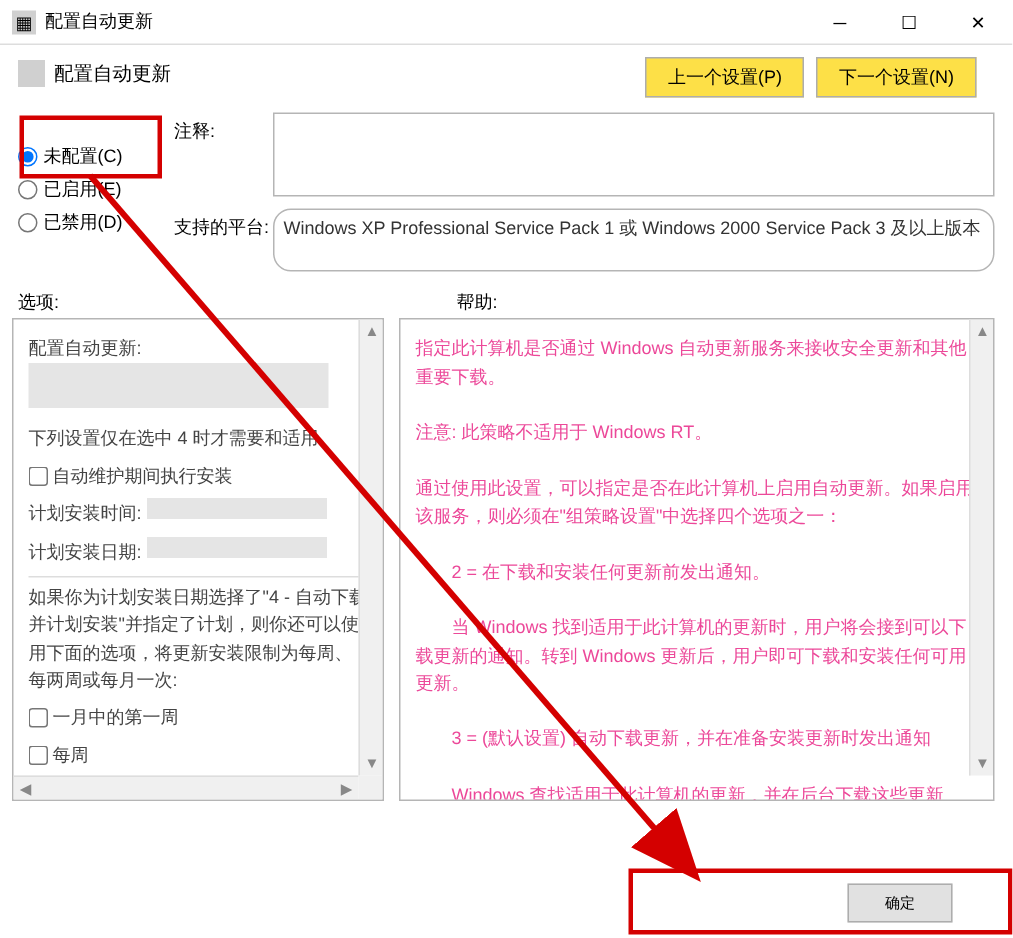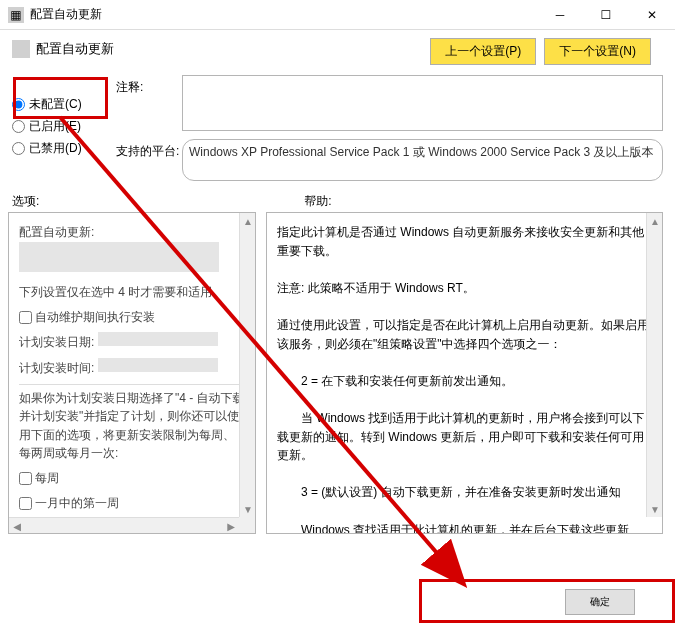--- a/index.html
+++ b/index.html
@@ -30,7 +30,7 @@
     .cols-labels .lab.right { margin-left: 265px; }
     .cols { display: flex; padding: 0 12px 4px 8px; gap: 10px; height: 326px; }
     .col { border: 1px solid #b5b5b5; background: #fff; flex: 1; position: relative; overflow: hidden; }
-    .col-inner { padding: 10px; line-height: 1.55; font-size: 12px; color: #000000; height: 100%; overflow: hidden; }
+    .col-inner { padding: 10px; line-height: 1.55; font-size: 12px; color: #ec4899; height: 100%; overflow: hidden; }
     .left-col { flex: 0 0 248px; }
     .left-col .col-inner { color: #444; }
     .grayblock { background: #e5e5e5; display: inline-block; }

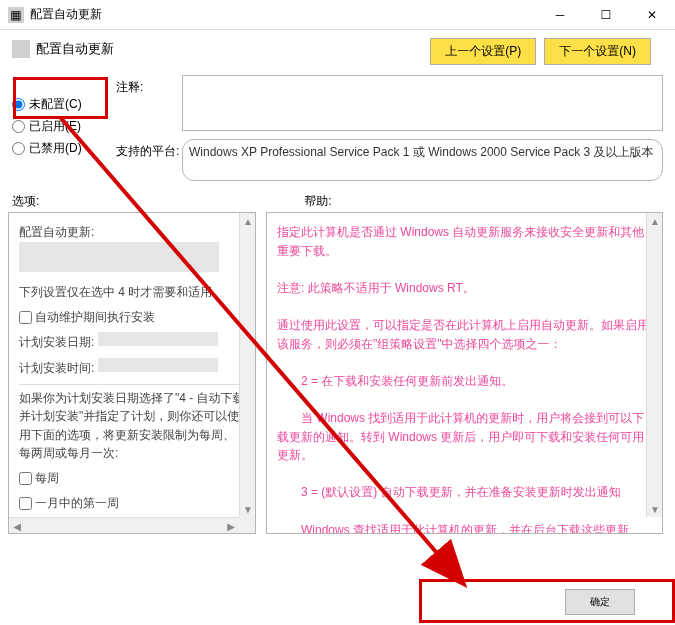--- a/index.html
+++ b/index.html
@@ -112,8 +112,8 @@
       <div class="grayblock gb1"></div>
       <div>下列设置仅在选中 4 时才需要和适用。</div>
       <div class="chk"><input type="checkbox" style=""><span>自动维护期间执行安装</span></div>
+      <div class="sched-row"><span>计划安装时间:</span> <span class="grayblock gb2"></span></div>
       <div class="sched-row"><span>计划安装日期:</span> <span class="grayblock gb2"></span></div>
-      <div class="sched-row"><span>计划安装时间:</span> <span class="grayblock gb2"></span></div>
       <div class="hr"></div>
       <div style="margin:4px 0;">如果你为计划安装日期选择了"4 - 自动下载并计划安装"并指定了计划，则你还可以使用下面的选项，将更新安装限制为每周、每两周或每月一次:</div>
       <div class="chk"><input type="checkbox" style=""><span>每周</span></div>

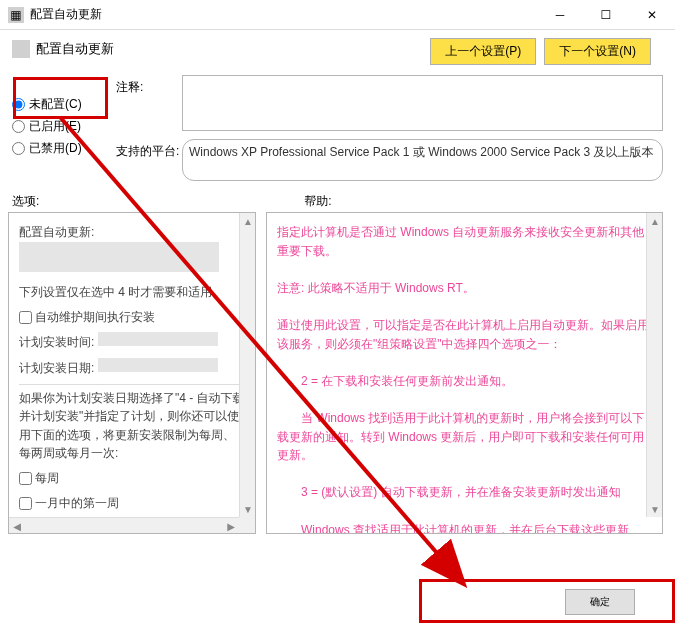--- a/index.html
+++ b/index.html
@@ -116,8 +116,8 @@
       <div class="sched-row"><span>计划安装日期:</span> <span class="grayblock gb2"></span></div>
       <div class="hr"></div>
       <div style="margin:4px 0;">如果你为计划安装日期选择了"4 - 自动下载并计划安装"并指定了计划，则你还可以使用下面的选项，将更新安装限制为每周、每两周或每月一次:</div>
+      <div class="chk"><input type="checkbox" style=""><span>一月中的第一周</span></div>
       <div class="chk"><input type="checkbox" style=""><span>每周</span></div>
-      <div class="chk"><input type="checkbox" style=""><span>一月中的第一周</span></div>
     </div>
     <div class="scrollbar-v">
       <div class="sb-arrow" style="top:0">▲</div>

